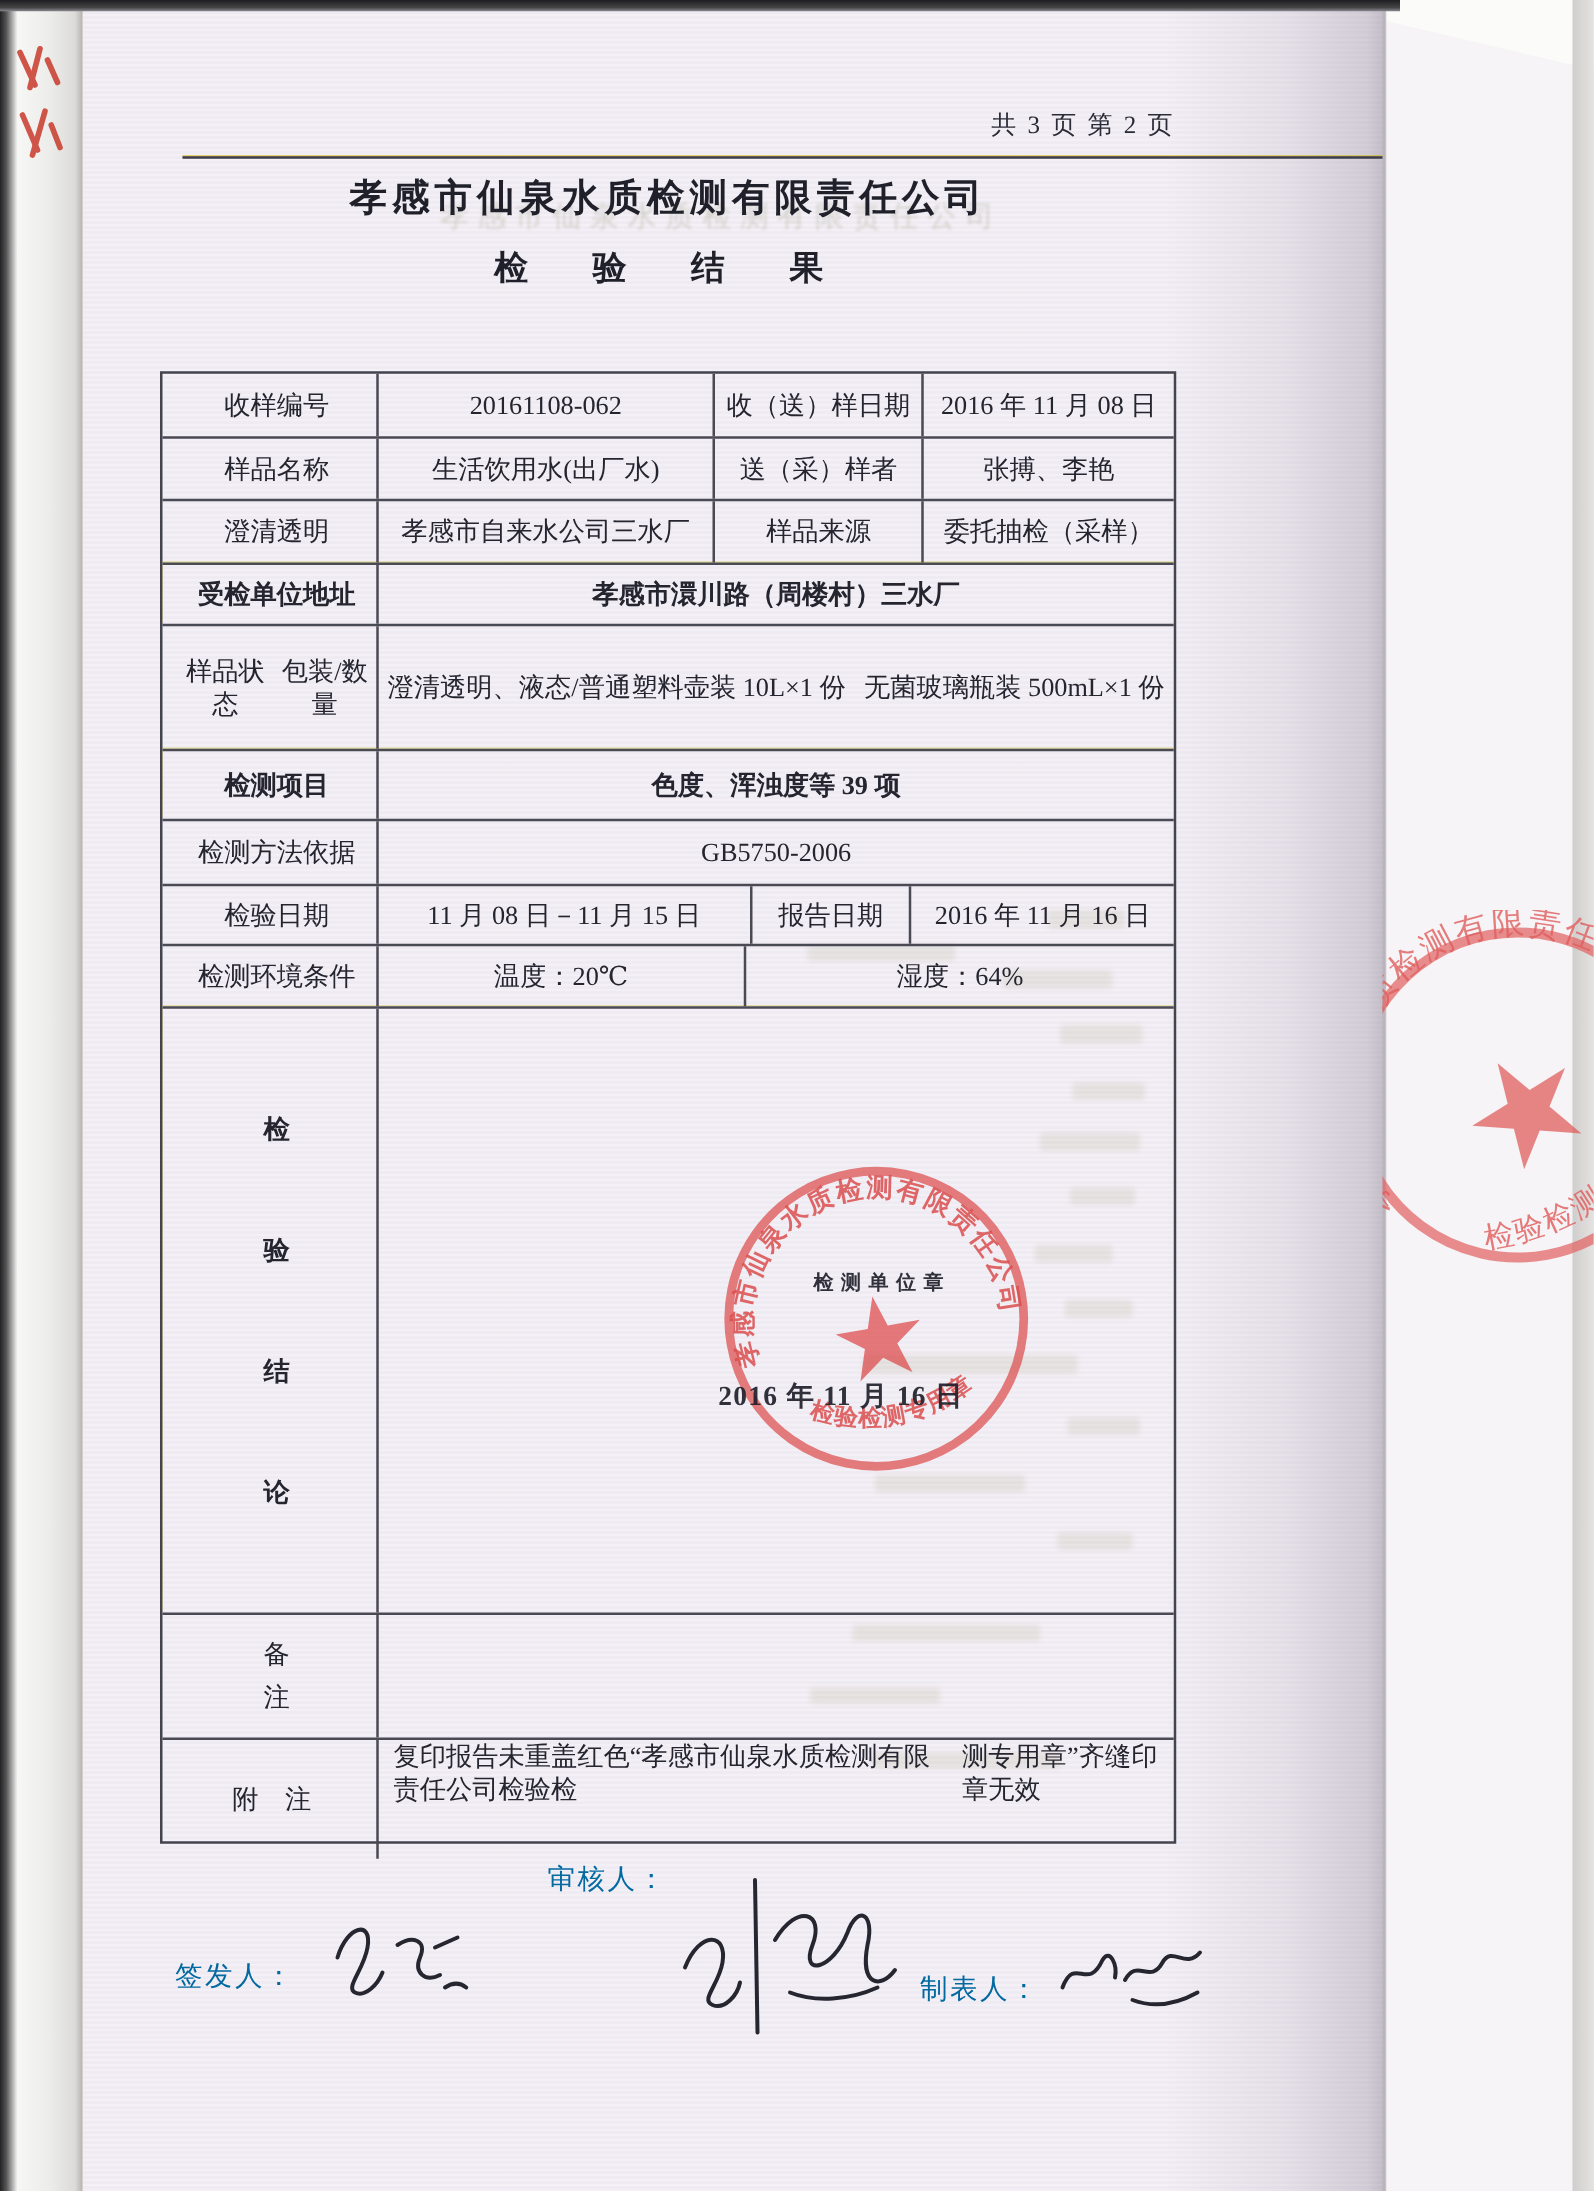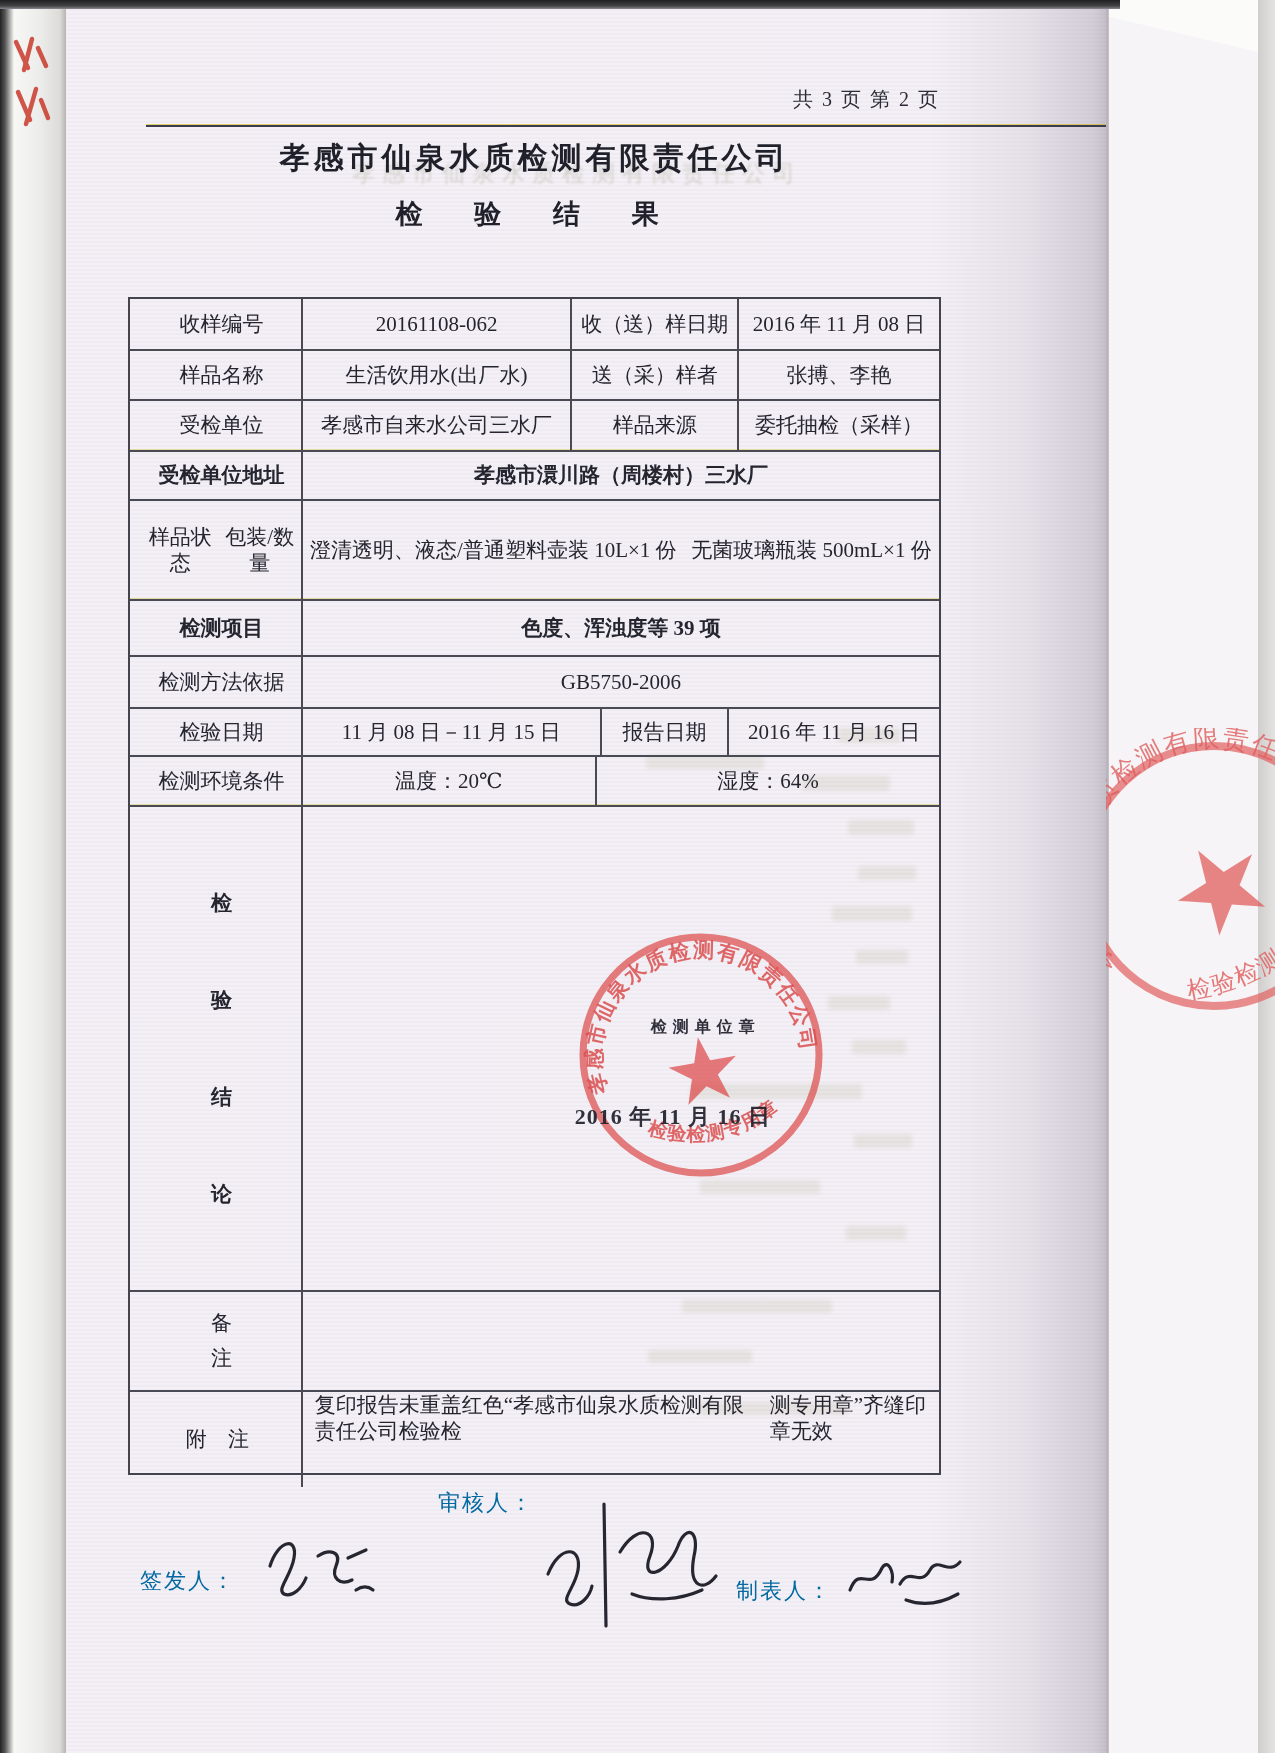--- a/index.html
+++ b/index.html
@@ -139,7 +139,7 @@
     </div>
 
     <div class="row h51">
-      <div class="cell wA1">受检单位</div>
+      <div class="cell wA1">澄清透明</div>
       <div class="cell wA2">孝感市自来水公司三水厂</div>
       <div class="cell wA3">样品来源</div>
       <div class="cell wA4">委托抽检（采样）</div>

